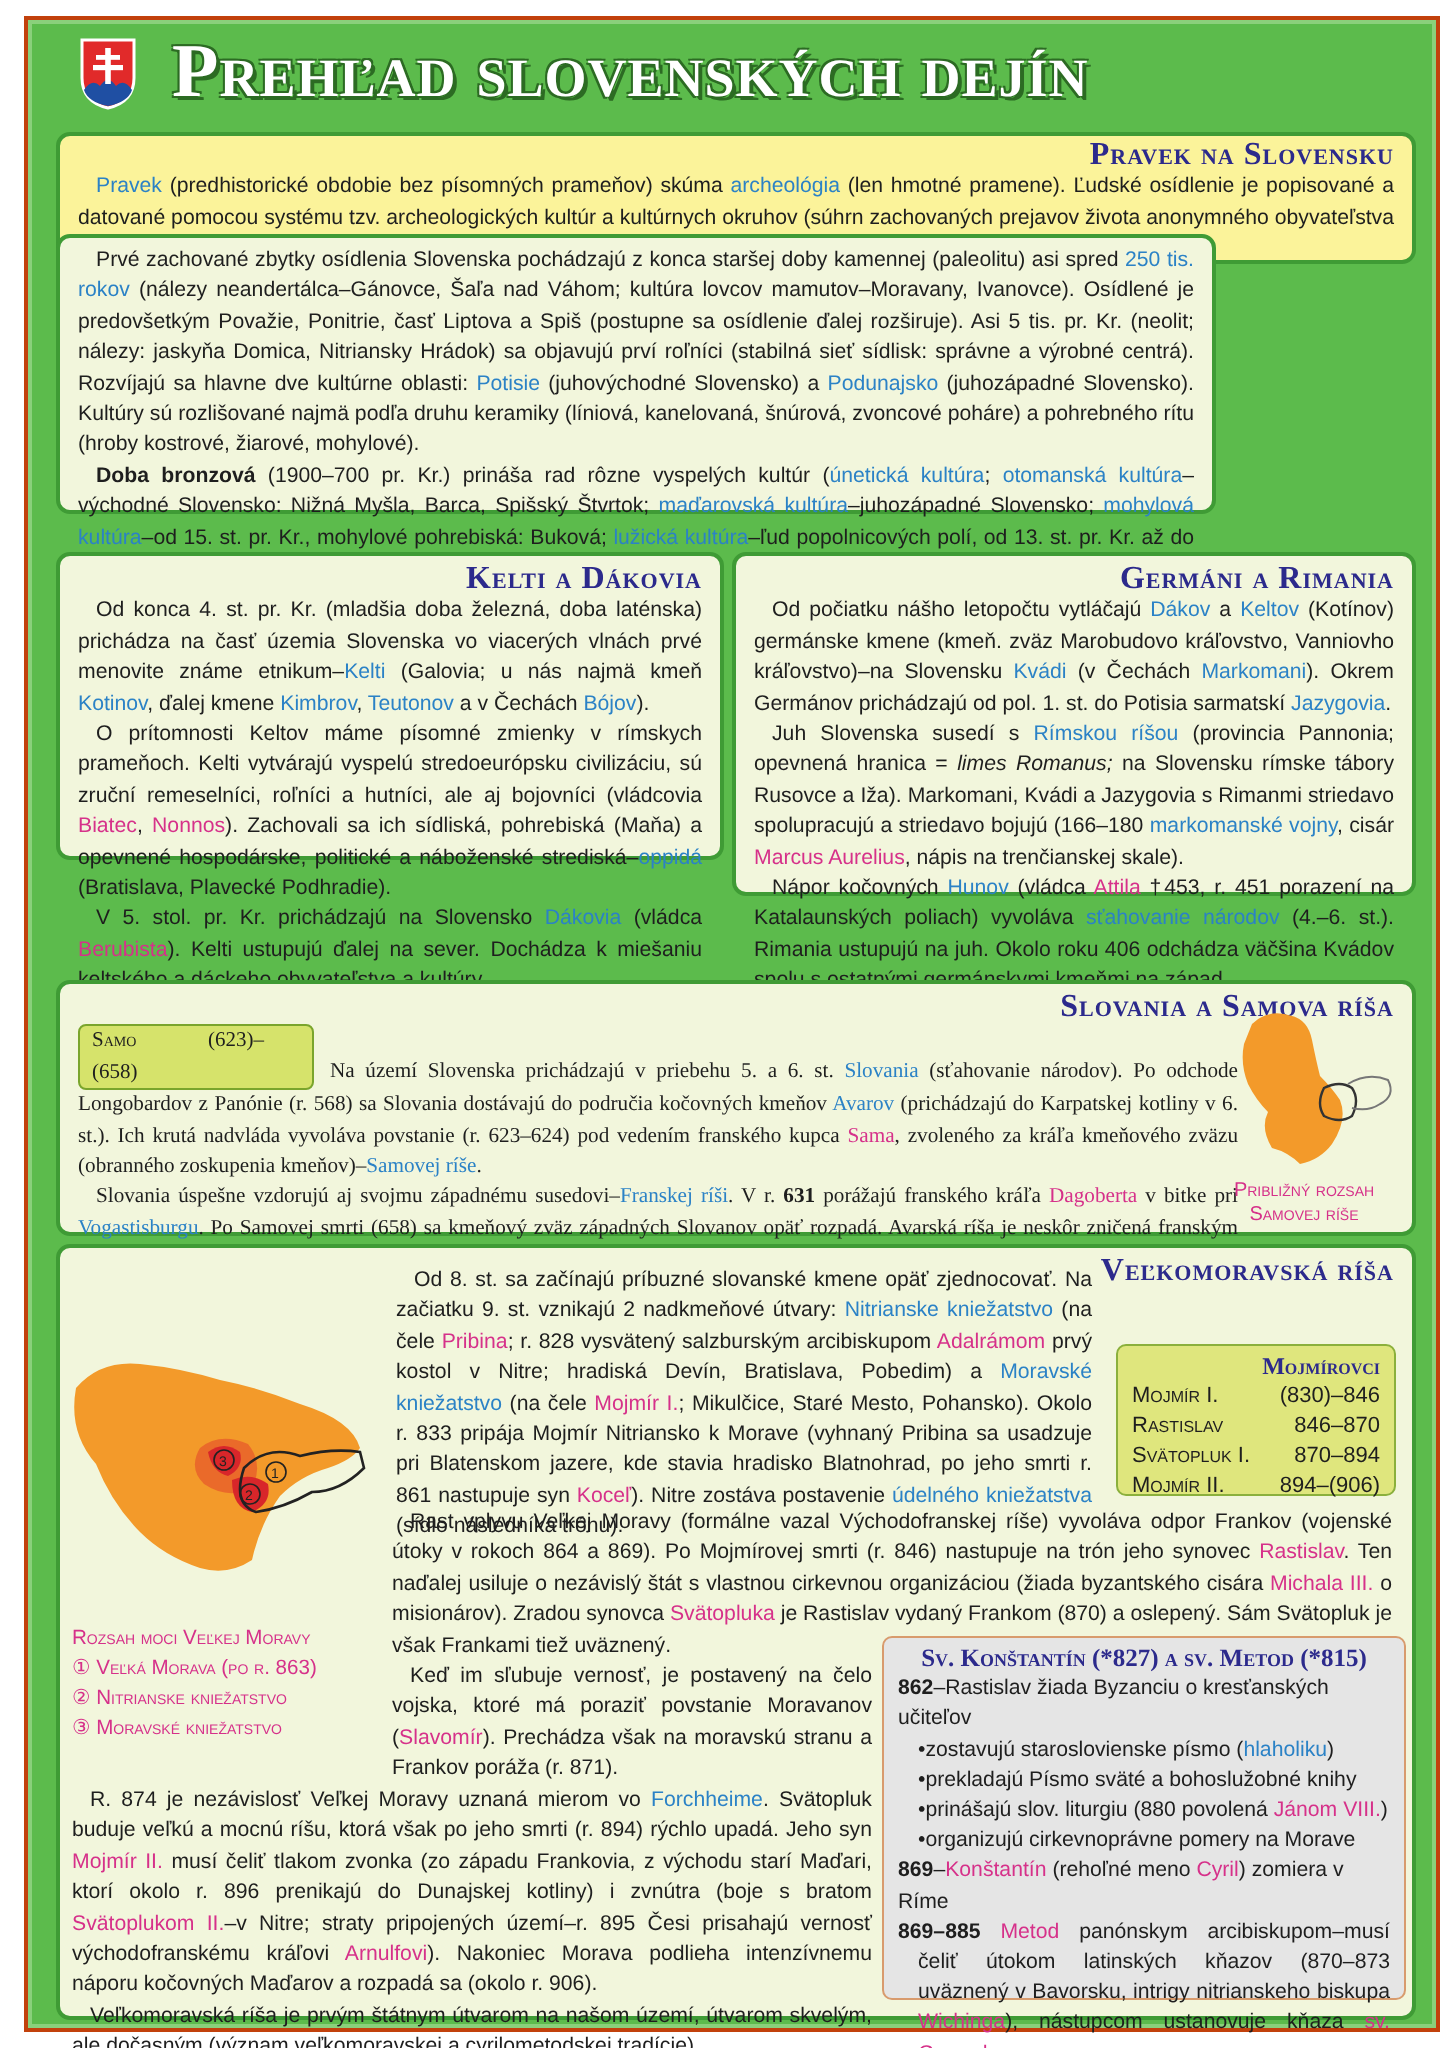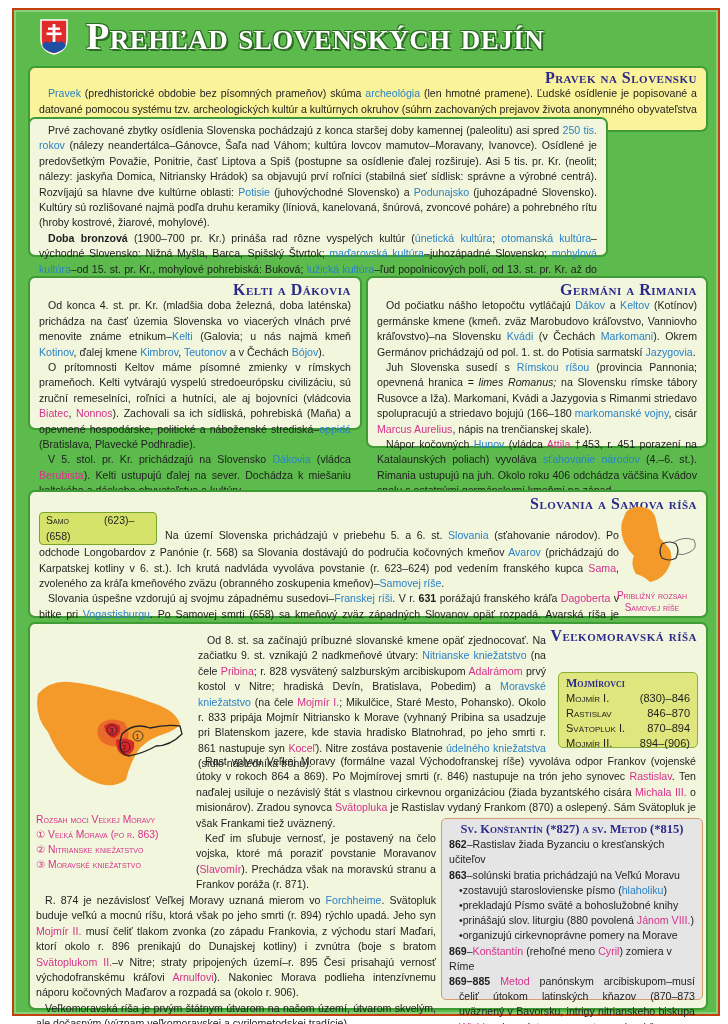--- a/index.html
+++ b/index.html
@@ -97,7 +97,7 @@
 
   <div class="box" data-name="section-samo" style="left:14px; top:480px; width:680px; height:128px;">
     <div class="box-title" data-name="section-title">Slovania a Samova ríša</div>
-    <div style="width:580px;" data-name="samo-text">
+    <div style="width:580px;font-family:Liberation Serif, serif;" data-name="samo-text">
       <p style="text-indent:0;" data-name="paragraph"><span class="samo-badge" data-name="samo-badge"><span class="name" data-name="ruler-name">Samo</span><span data-name="ruler-years">(623)–(658)</span></span><span data-name="text">Na území Slovenska prichádzajú v priebehu 5. a 6. st. </span><span class="b" data-name="term-link">Slovania</span><span data-name="text"> (sťahovanie národov). Po odchode Longobardov z Panónie (r. 568) sa Slovania dostávajú do područia kočovných kmeňov </span><span class="b" data-name="term-link">Avarov</span><span data-name="text"> (prichádzajú do Karpatskej kotliny v 6. st.). Ich krutá nadvláda vyvoláva povstanie (r. 623–624) pod vedením franského kupca </span><span class="m" data-name="person-name">Sama</span><span data-name="text">, zvoleného za kráľa kmeňového zväzu (obranného zoskupenia kmeňov)–</span><span class="b" data-name="term-link">Samovej ríše</span><span data-name="text">.</span></p>
       <p data-name="paragraph"><span data-name="text">Slovania úspešne vzdorujú aj svojmu západnému susedovi–</span><span class="b" data-name="term-link">Franskej ríši</span><span data-name="text">. V r. </span><span class="bold" data-name="bold-year">631</span><span data-name="text"> porážajú franského kráľa </span><span class="m" data-name="person-name">Dagoberta</span><span data-name="text"> v bitke pri </span><span class="b" data-name="term-link">Vogastisburgu</span><span data-name="text">. Po Samovej smrti (658) sa kmeňový zväz západných Slovanov opäť rozpadá. Avarská ríša je neskôr zničená franským kráľom </span><span class="m" data-name="person-name">Karolom Veľkým</span><span data-name="text"> v rokoch 791 a 796.</span></p>
     </div>

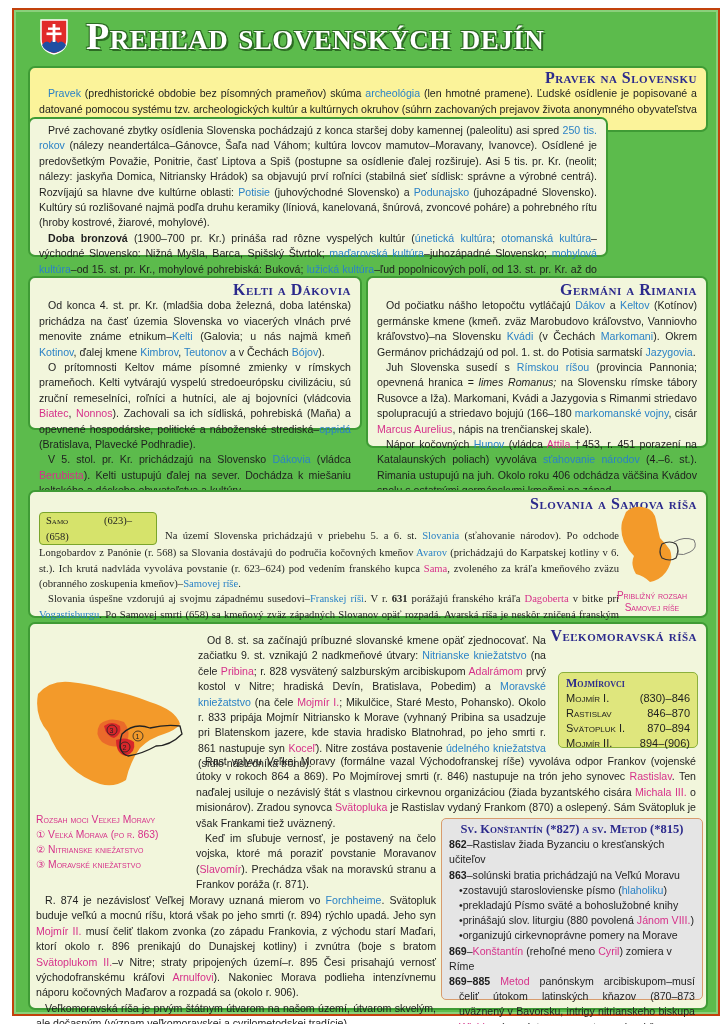--- a/index.html
+++ b/index.html
@@ -42,7 +42,7 @@
     position: absolute; background: #dfe67d; border: 1.5px solid #8bb03c; border-radius: 5px;
     padding: 3px 7px; font-size: 11px; line-height: 15px;
   }
-  .side-box .st { text-align: left; font-family: "Liberation Serif", serif; font-weight: bold; color: #2c2a8c; font-variant: small-caps; font-size: 12px; }
+  .side-box .st { text-align: right; font-family: "Liberation Serif", serif; font-weight: bold; color: #2c2a8c; font-variant: small-caps; font-size: 12px; }
   .ruler-row { display: flex; justify-content: space-between; }
   .ruler-row .n { font-variant: small-caps; }
   .cm-box {

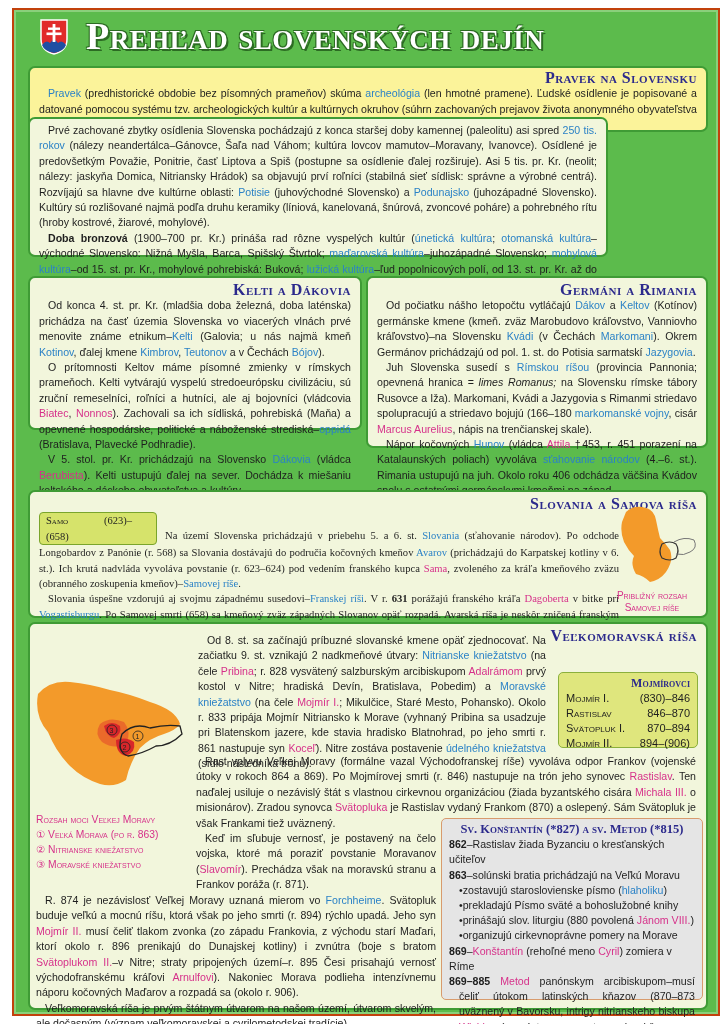--- a/index.html
+++ b/index.html
@@ -168,7 +168,6 @@
 <div class="cm-box" data-name="cyril-metod-box" style="left:441px; top:818px; width:262px; height:182px;">
   <div class="st" data-name="box-title">Sv. Konštantín (*827) a sv. Metod (*815)</div>
   <div class="cm-line" data-name="timeline-entry"><span class="bold" data-name="year">862</span><span data-name="text">–Rastislav žiada Byzanciu o kresťanských učiteľov</span></div>
-  <div class="cm-line" data-name="timeline-entry"><span class="bold" data-name="year">863</span><span data-name="text">–solúnski bratia prichádzajú na Veľkú Moravu</span></div>
   <div class="cm-line ind" data-name="bullet"><span data-name="text">•zostavujú staroslovienske písmo (</span><span class="b" data-name="term-link">hlaholiku</span><span data-name="text">)</span></div>
   <div class="cm-line ind" data-name="bullet">•prekladajú Písmo sväté a bohoslužobné knihy</div>
   <div class="cm-line ind" data-name="bullet"><span data-name="text">•prinášajú slov. liturgiu (880 povolená </span><span class="m" data-name="person-name">Jánom VIII.</span><span data-name="text">)</span></div>

